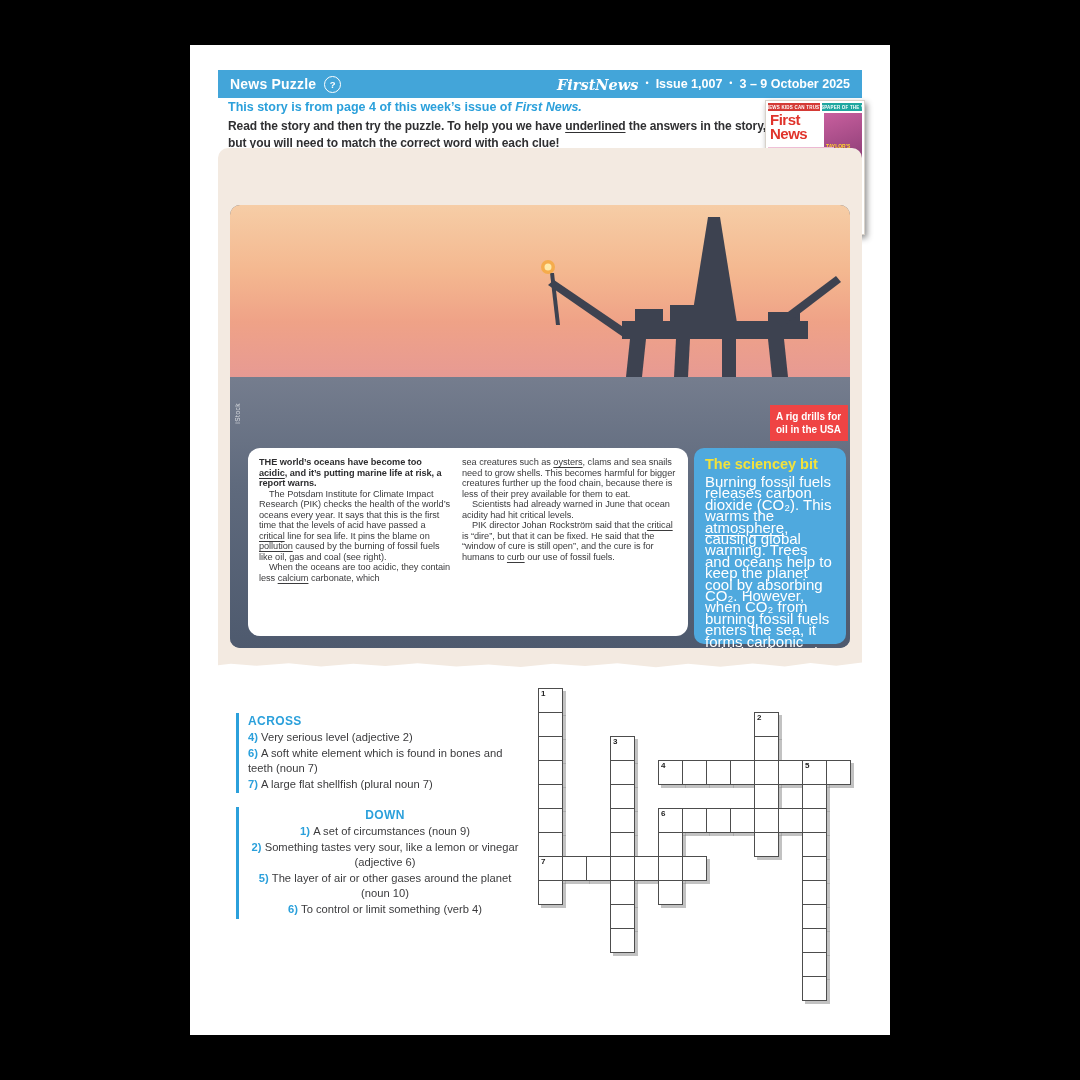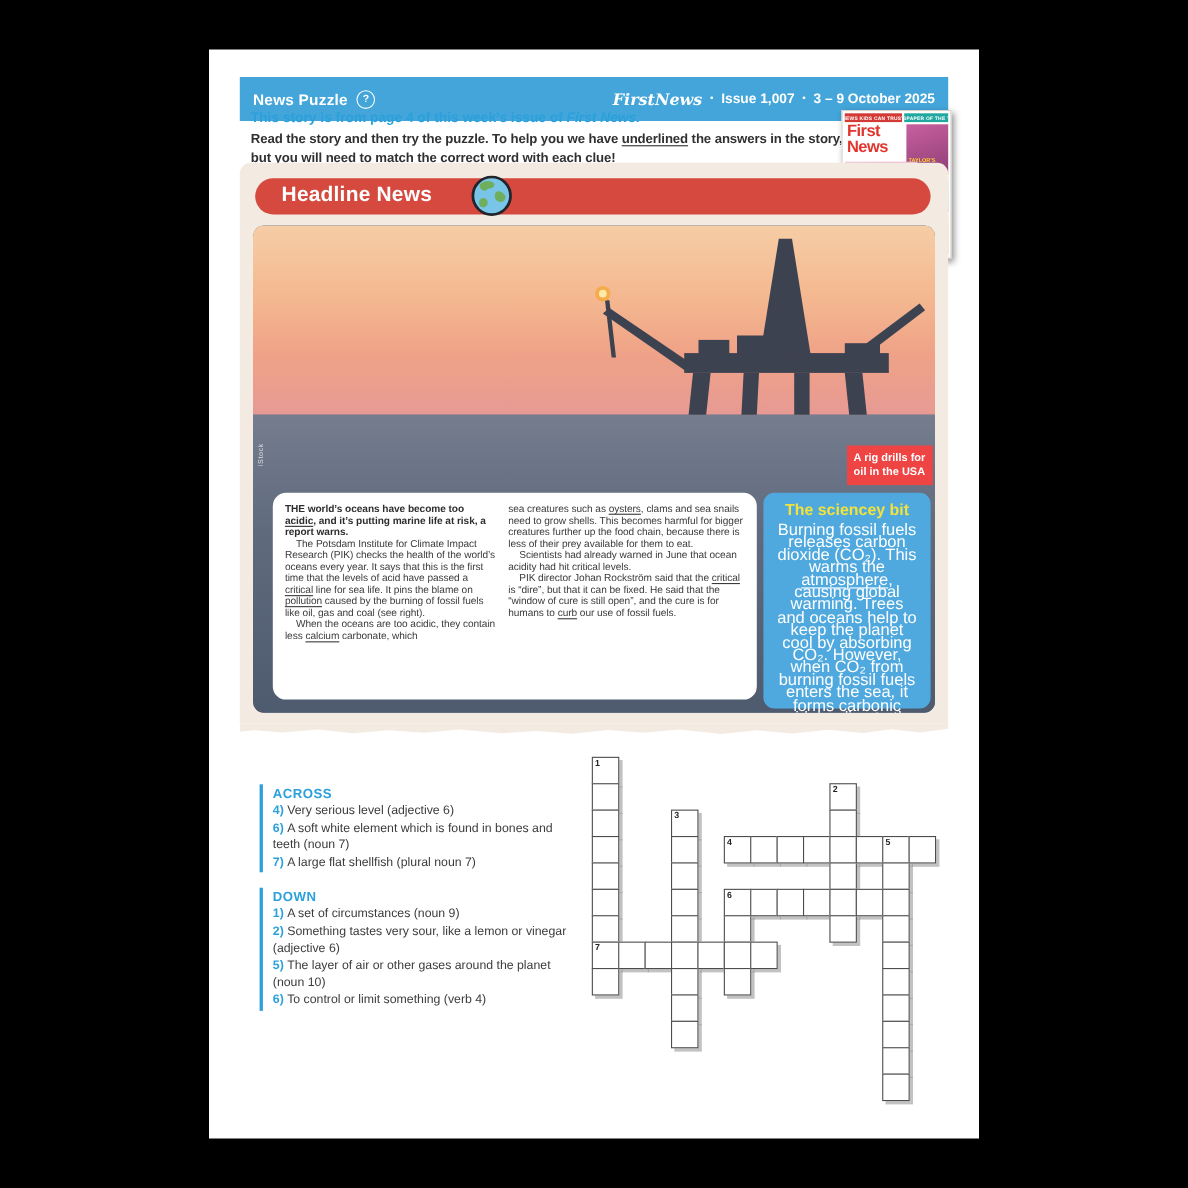--- a/index.html
+++ b/index.html
@@ -9,7 +9,7 @@
   .abs{position:absolute;}
 
   
-  .header-bar{left:28px;top:25px;width:644px;height:40px;background:#43A5D9;display:flex;
+  .header-bar{left:28px;top:25px;width:644px;height:28px;background:#43A5D9;display:flex;
               align-items:center;justify-content:space-between;padding:0 12px;box-sizing:border-box;}
   .hb-title{color:#fff;font-size:14px;font-weight:800;letter-spacing:.2px;display:flex;align-items:center;gap:8px;}
   .help-badge{display:inline-flex;align-items:center;justify-content:center;width:15px;height:15px;

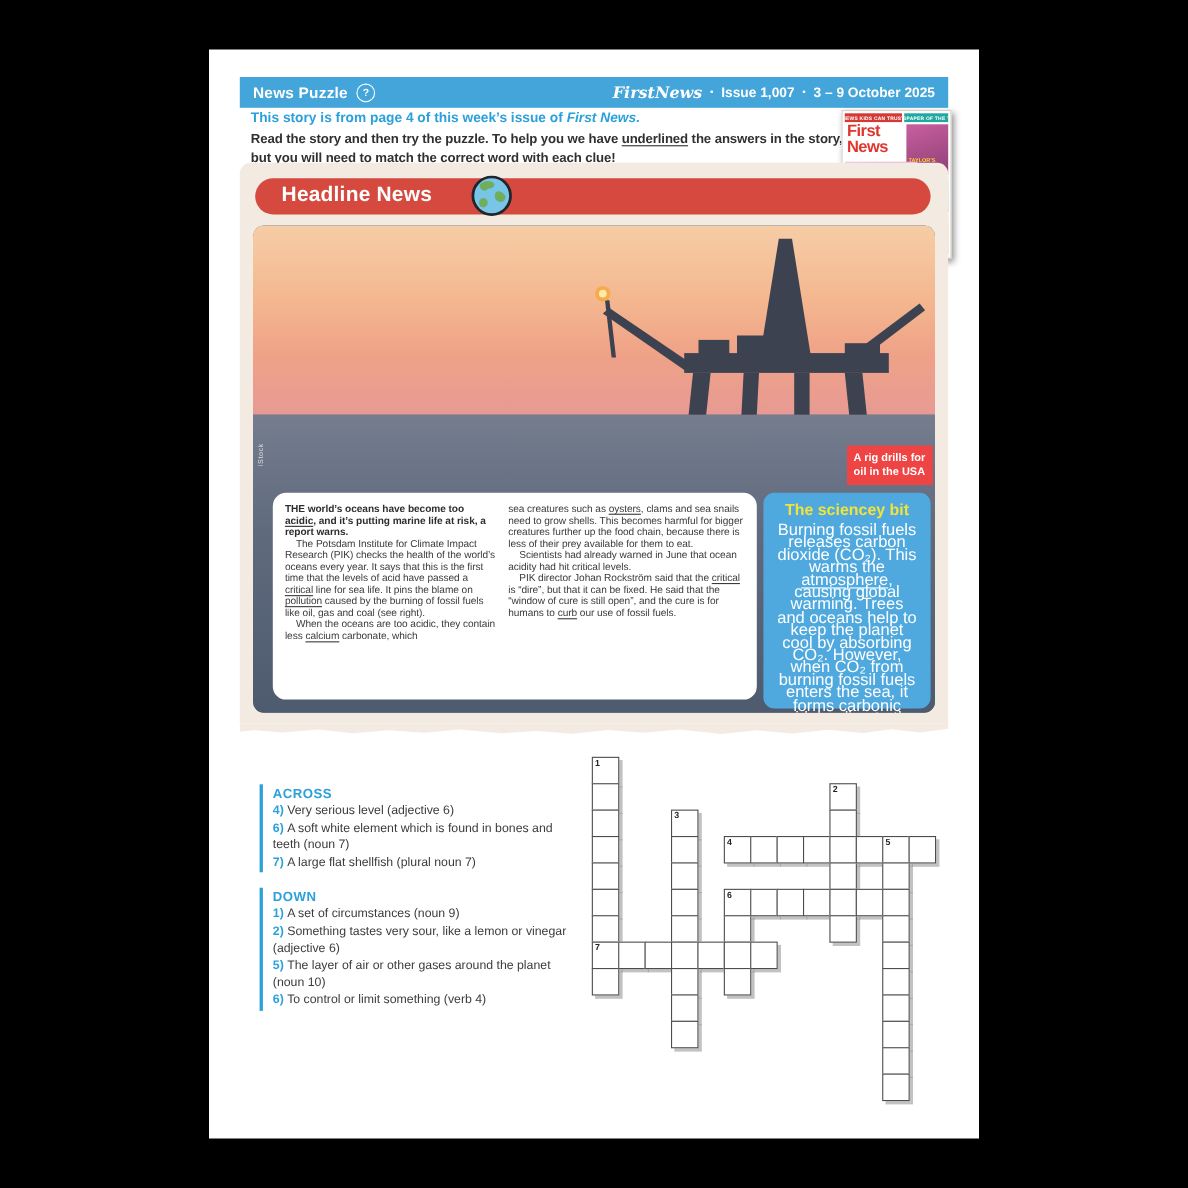--- a/index.html
+++ b/index.html
@@ -164,15 +164,6 @@
     <div class="abs card">
       <div class="torn"></div>
 
-      <div class="banner">
-        <span class="banner-label">Headline News</span>
-        <svg class="globe" viewBox="0 0 40 40">
-          <circle cx="20" cy="20" r="18" fill="#79c5e8" stroke="#20242b" stroke-width="2.6"></circle>
-          <path fill="#6fae5c" d="M10 8c4-3 9-3 12 0 2 2-1 5-4 5s-3 3-6 2-5-5-2-7z"></path>
-          <path fill="#6fae5c" d="M25 16c3-1 6 1 8 4 1 2-1 6-4 6s-6-2-6-5c0-2 0-4 2-5z"></path>
-          <path fill="#6fae5c" d="M12 22c3 0 5 3 4 6s-5 4-7 2c-2-3-1-8 3-8z"></path>
-        </svg>
-      </div>
 
       <div class="photo">
         <div class="sky"></div>

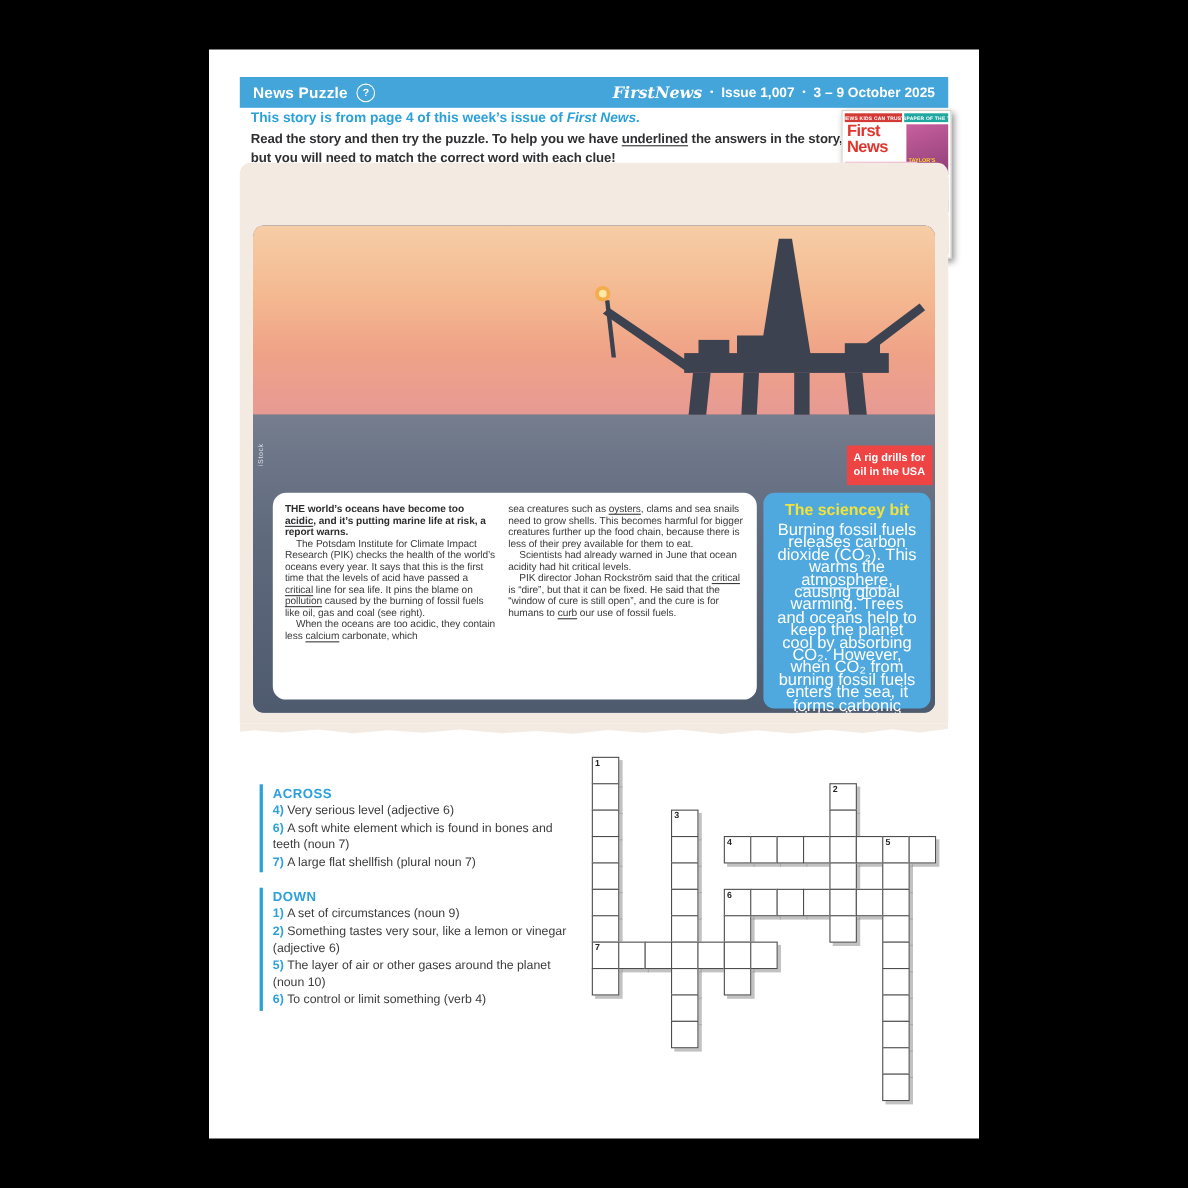--- a/index.html
+++ b/index.html
@@ -91,7 +91,7 @@
 
   
   .sciencey{position:absolute;left:464px;top:243px;width:152px;height:196px;background:#4FA9DE;border-radius:10px;
-            padding:8px 11px;box-sizing:border-box;text-align:center;}
+            padding:8px 11px;box-sizing:border-box;}
   .sci-title{color:#F2E23C;font-size:14.5px;font-weight:800;margin-bottom:4px;}
   .sci-body{color:#fff;font-size:15px;line-height:11.4px;}
   .sci-body u{text-underline-offset:1.5px;}

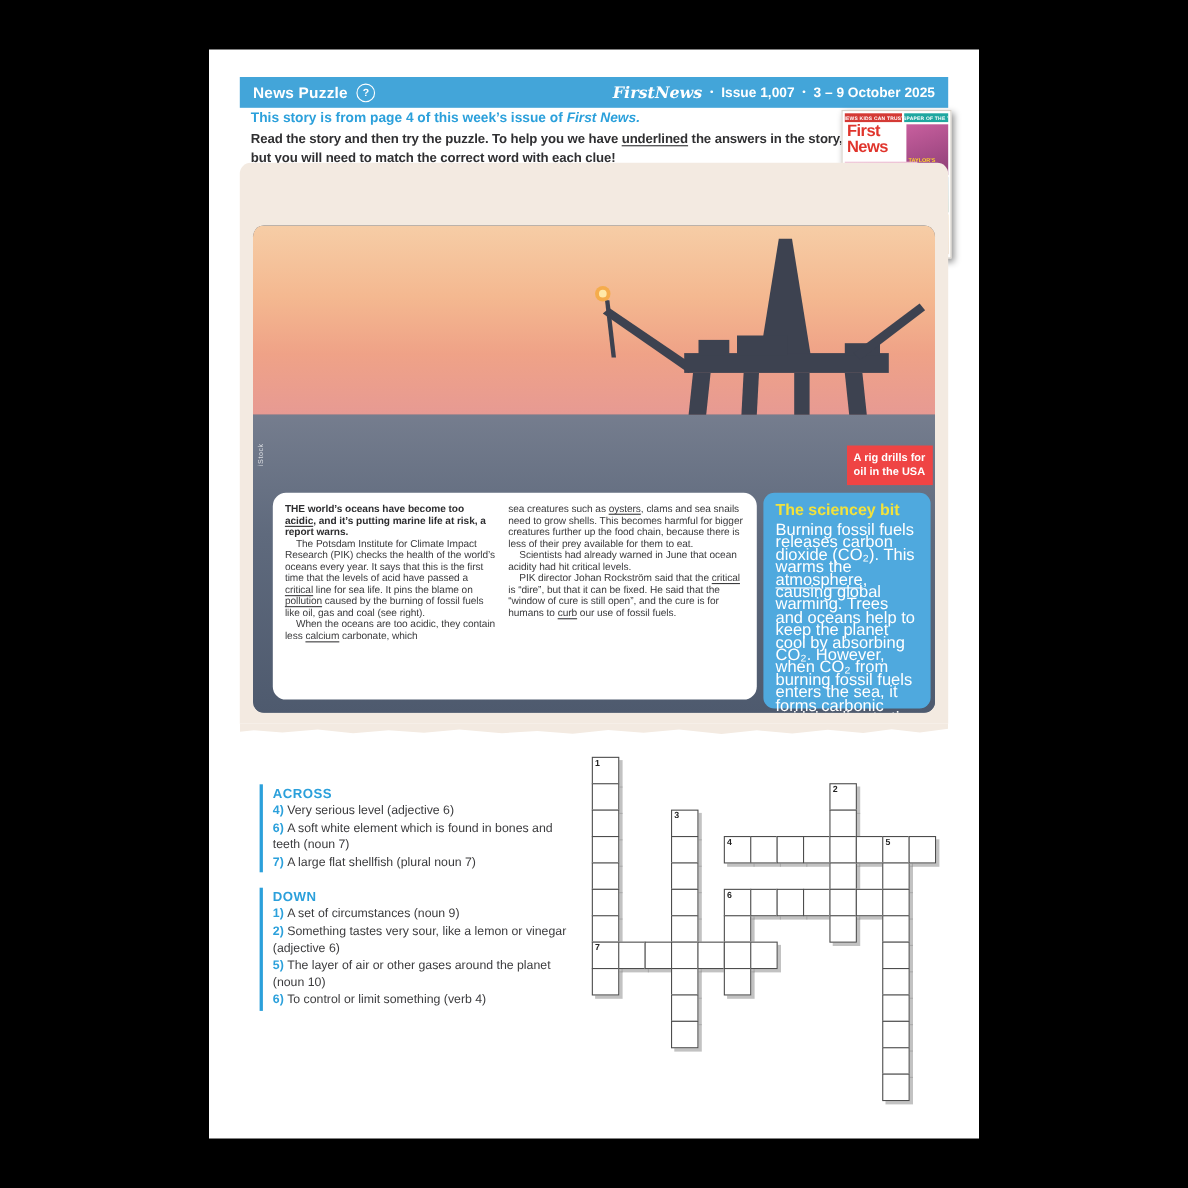--- a/index.html
+++ b/index.html
@@ -215,7 +215,7 @@
     <div class="abs clue-group across">
       <div class="clue-header">ACROSS</div>
       <div>
-          <div class="clue"><span class="cnum">4) </span><span>Very serious level (adjective 6)</span></div>
+          <div class="clue"><span class="cnum">4) </span><span>Very serious level (adjective 2)</span></div>
           <div class="clue"><span class="cnum">6) </span><span>A soft white element which is found in bones and teeth (noun 7)</span></div>
           <div class="clue"><span class="cnum">7) </span><span>A large flat shellfish (plural noun 7)</span></div>
         </div>

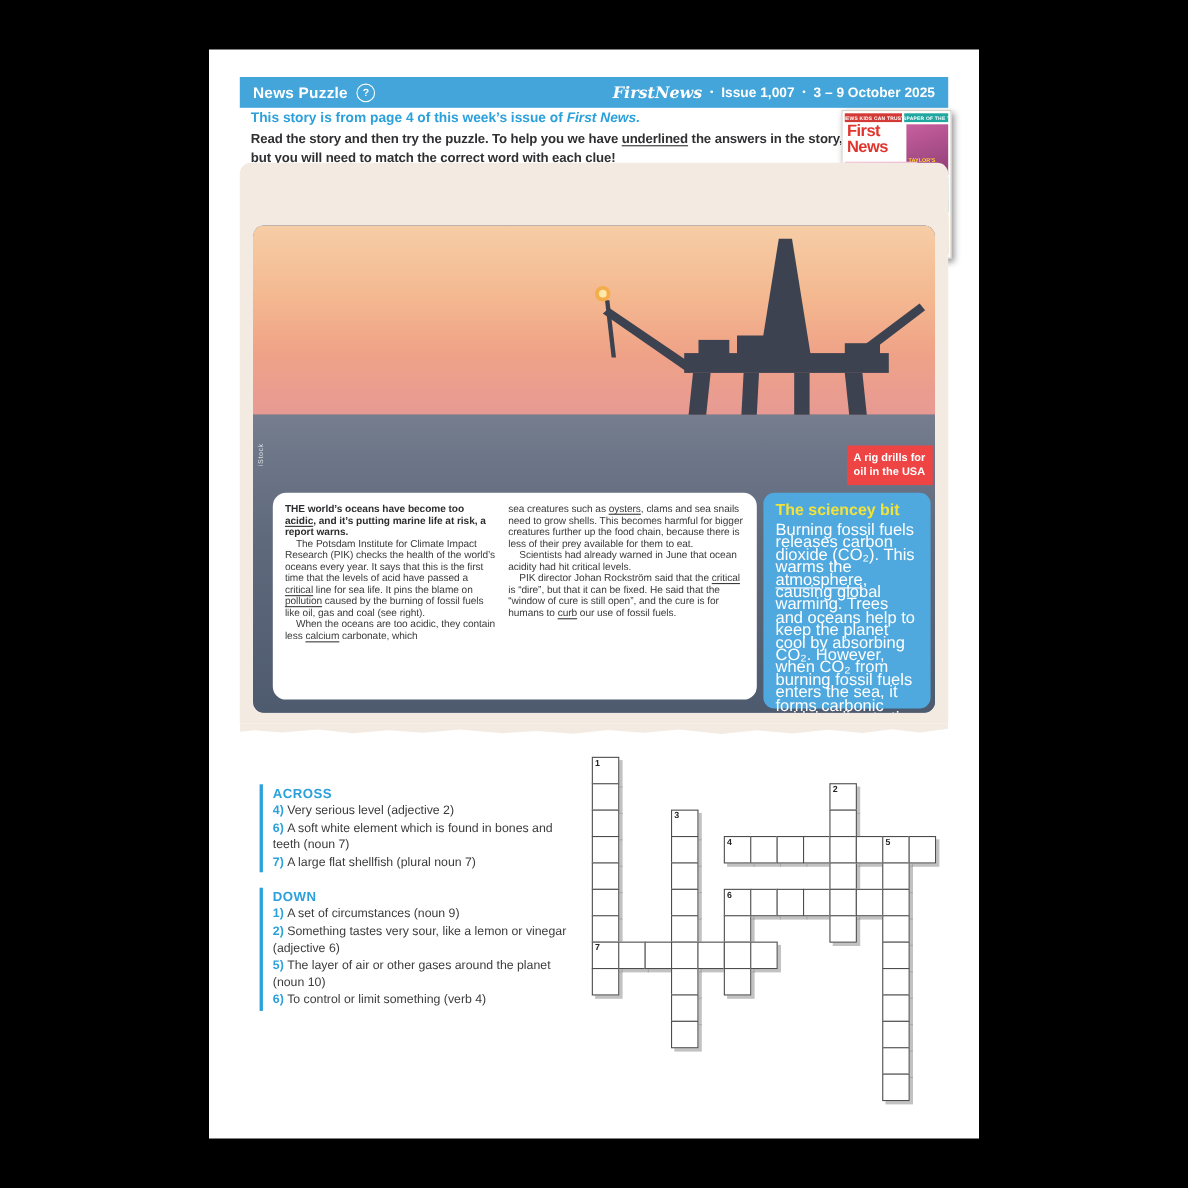--- a/index.html
+++ b/index.html
@@ -99,7 +99,7 @@
   
   .clue-group{border-left:3px solid #2BA0DB;padding:1px 0 1px 9px;width:286px;box-sizing:border-box;}
   .clue-group.across{left:46px;top:668px;}
-  .clue-group.down{left:46px;top:762px;}
+  .clue-group.down{left:46px;top:762px;text-align:center;}
   .clue-header{color:#2BA0DB;font-size:12px;font-weight:800;letter-spacing:.4px;margin-bottom:2px;}
   .clue{font-size:11.2px;line-height:15.6px;color:#3b3b3d;}
   .clue .cnum{color:#2BA0DB;font-weight:700;}

